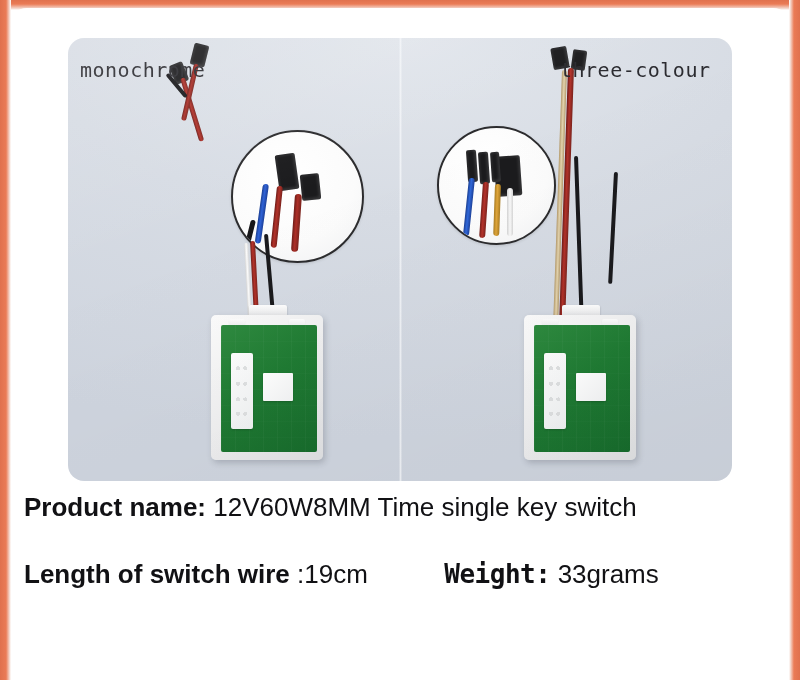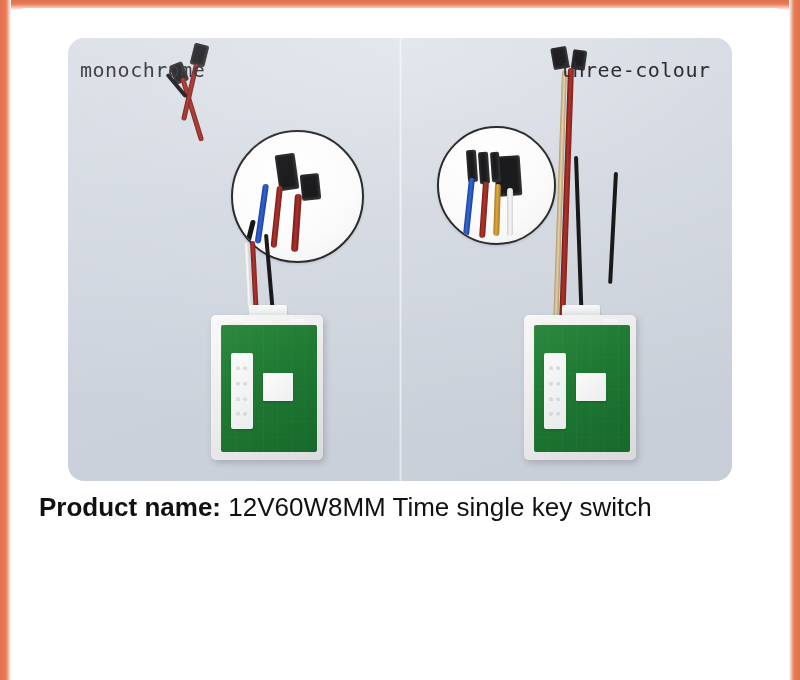--- a/index.html
+++ b/index.html
@@ -189,7 +189,7 @@
     position: absolute;
     left: 0; right: 0;
     top: 486px;
-    padding: 0 0 0 39px;
+    padding: 0 0 0 24px;
   }
   .spec-line {
     color: #111114;

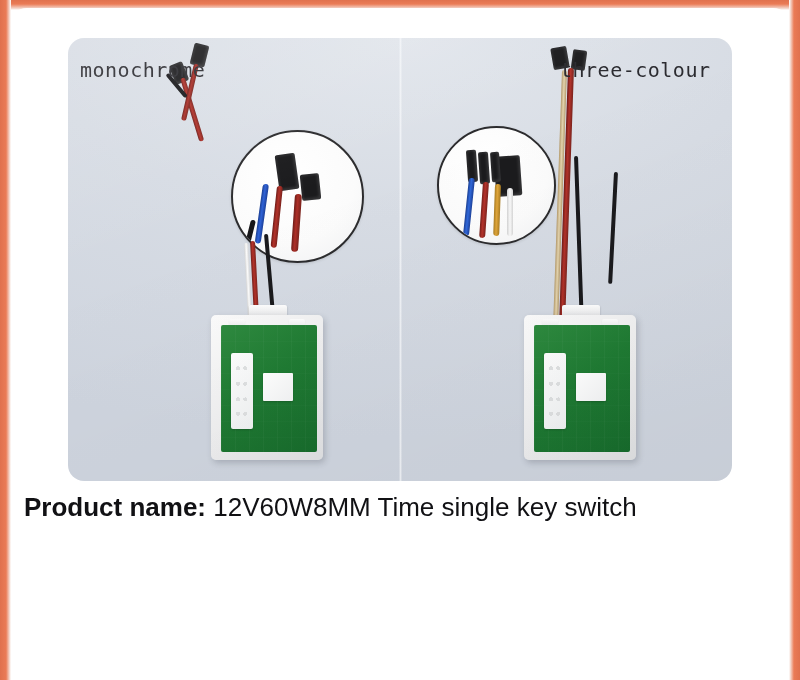--- a/index.html
+++ b/index.html
@@ -302,6 +302,13 @@
     </div>
 
 
+    <div class="spec-line l3">
+      <span class="k">Length of switch wire</span>
+      <span class="v">:19cm</span>
+      <span class="gap"></span>
+      <span class="k-mono">Weight:</span>
+      <span class="v">33grams</span>
+    </div>
 
   </div>
 

